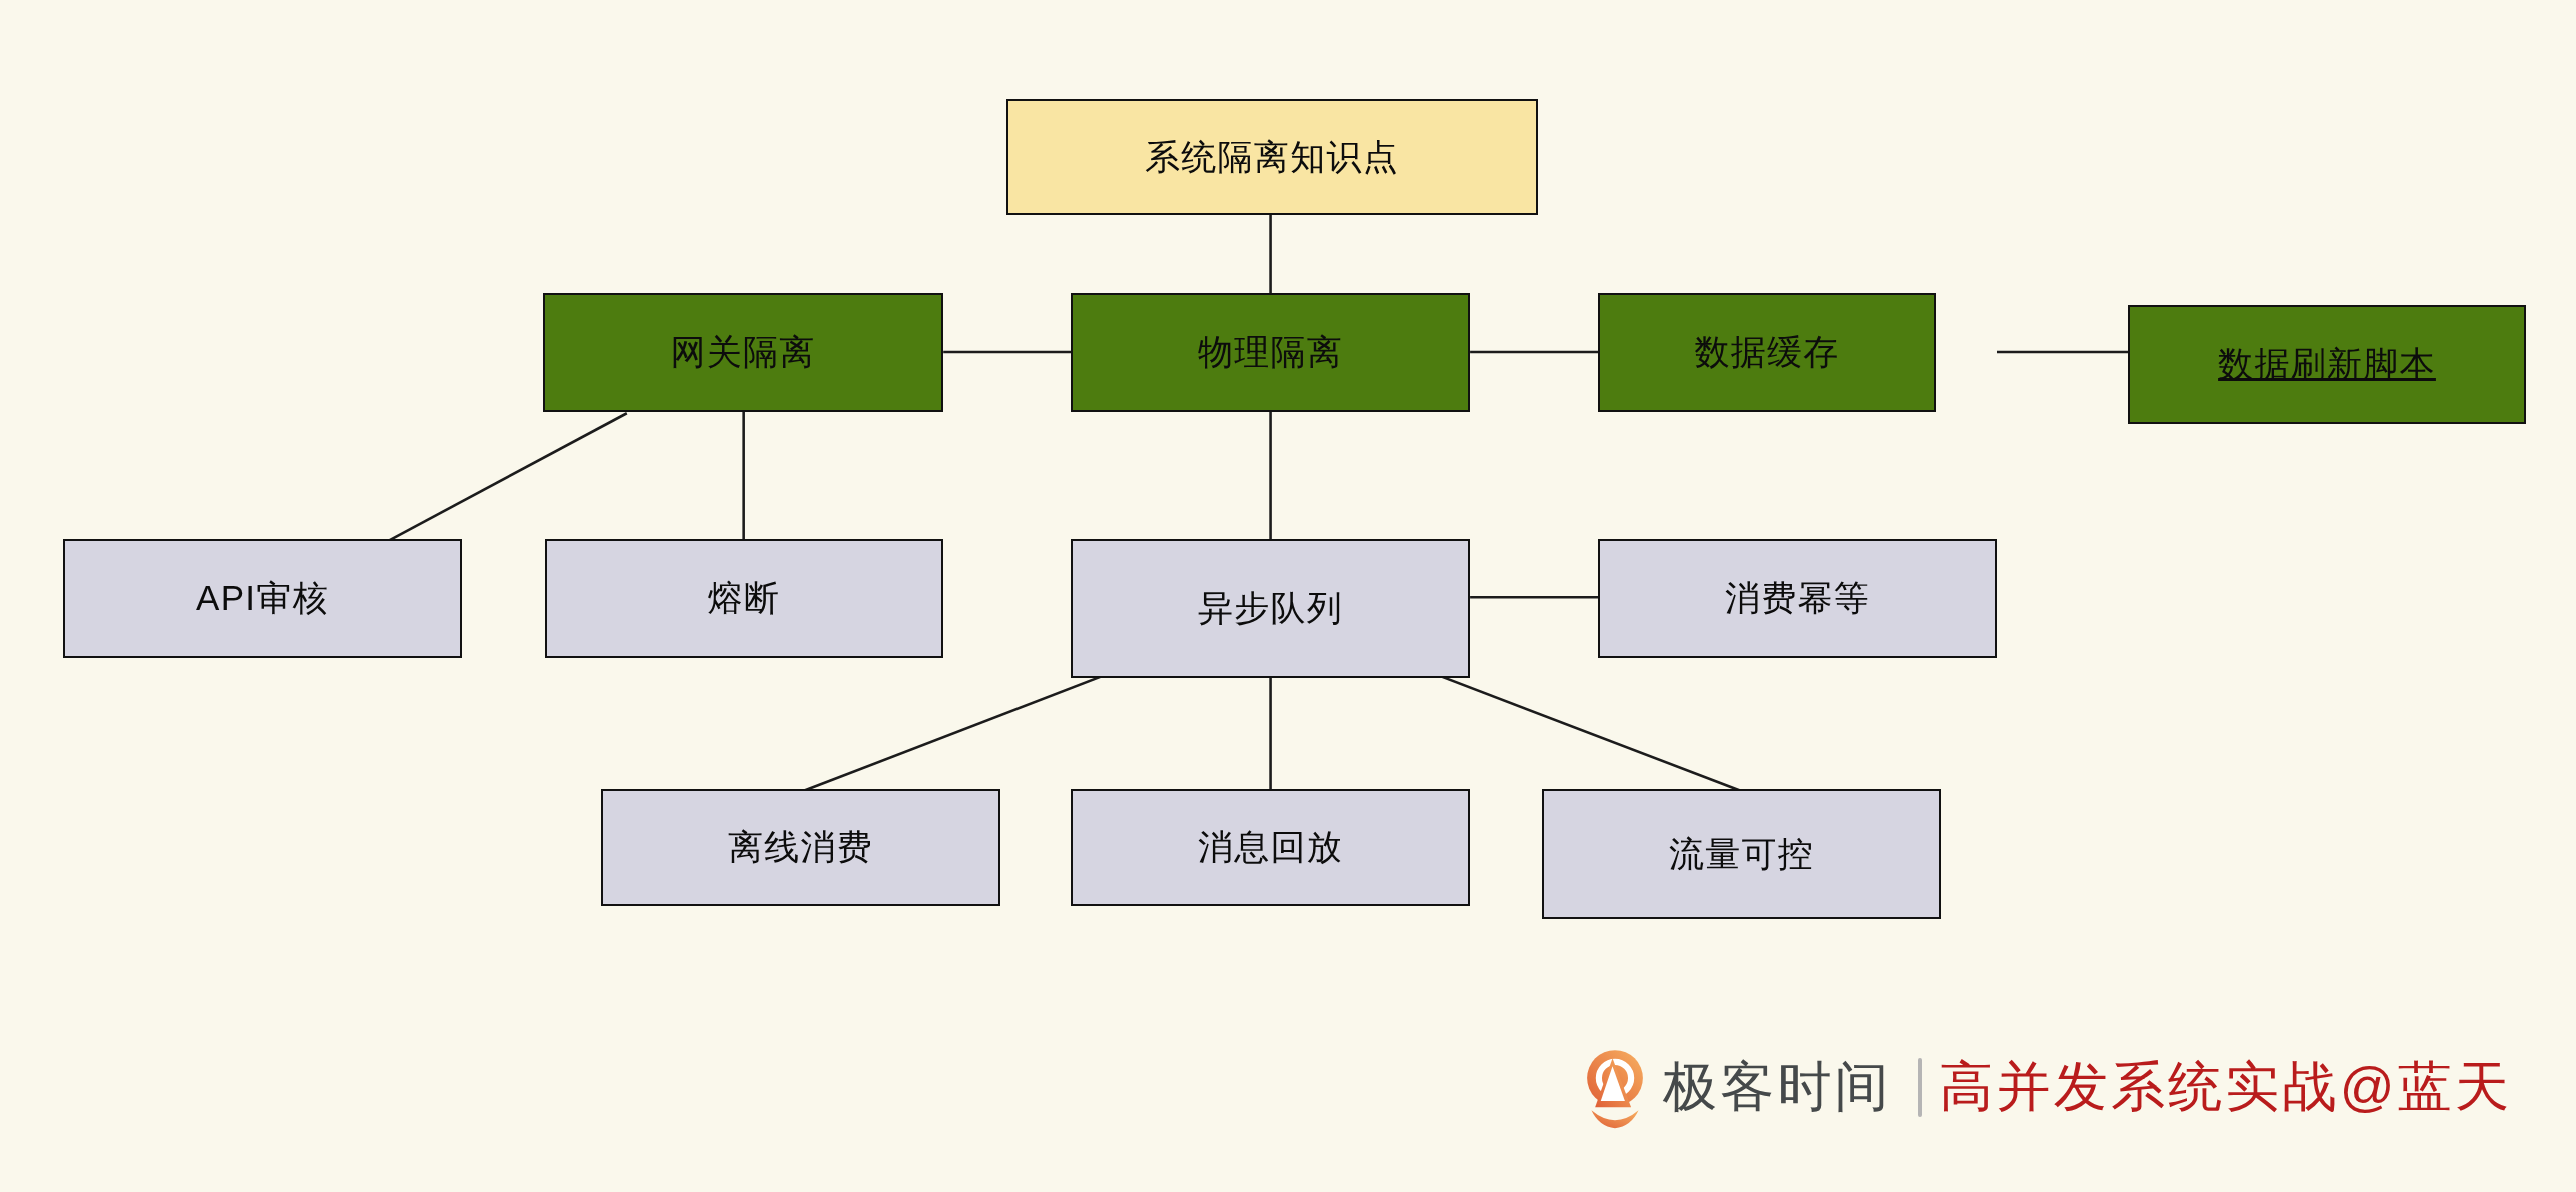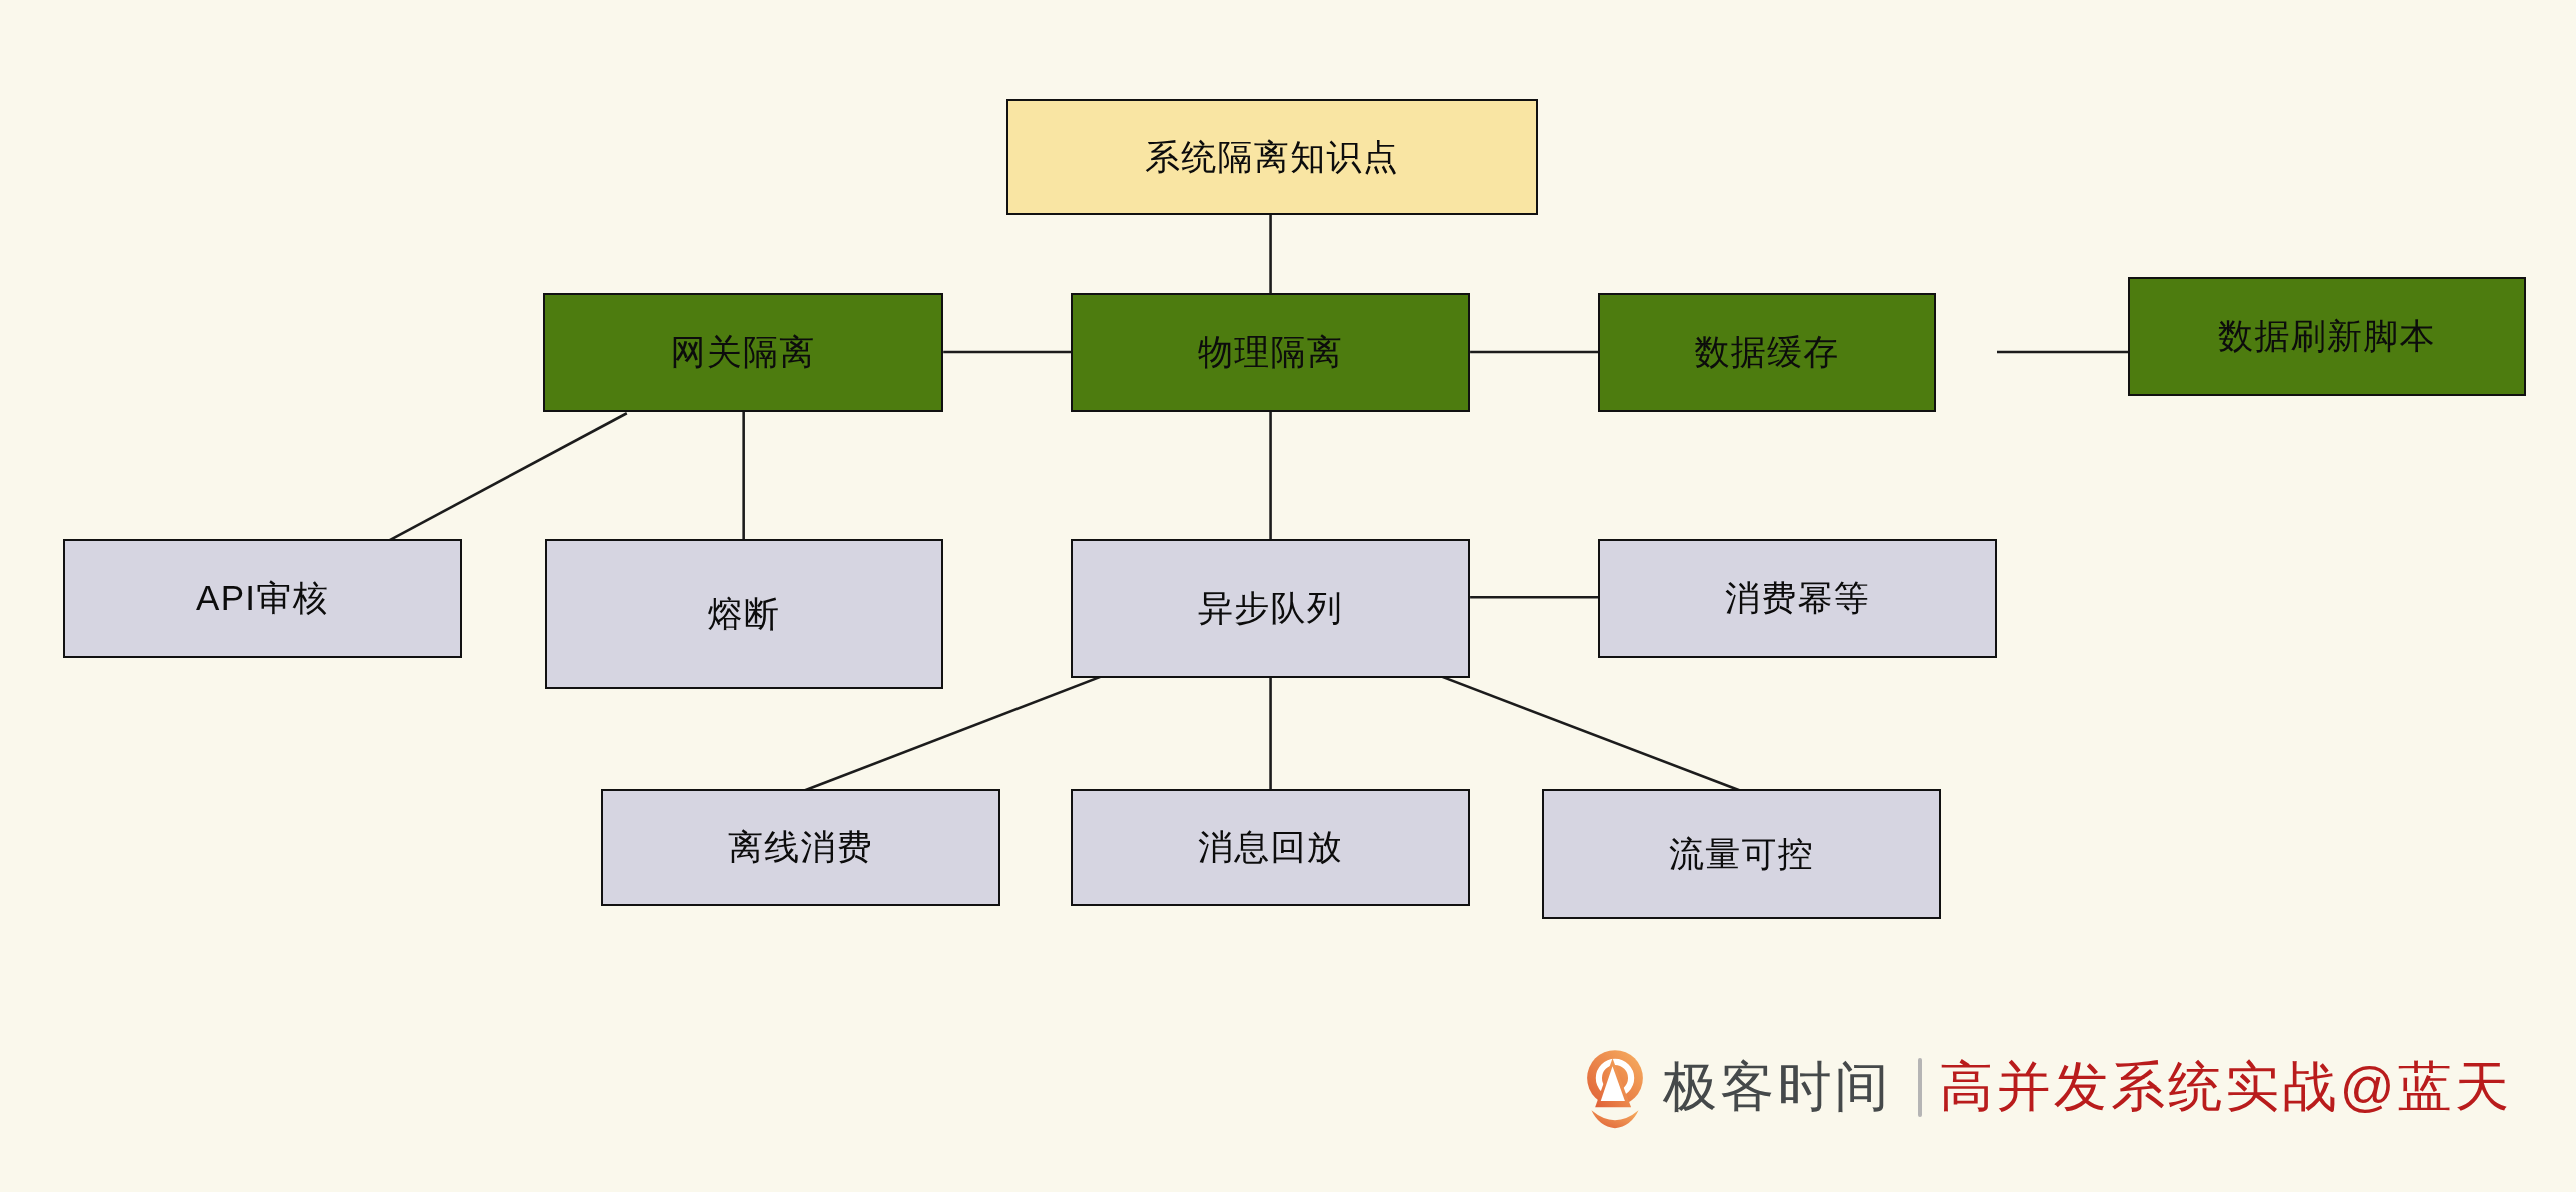--- a/index.html
+++ b/index.html
@@ -49,7 +49,7 @@
   #n-gateway { left: 543px;  top: 293px;  width: 400px; height: 119px; }
   #n-physical{ left: 1071px; top: 293px;  width: 399px; height: 119px; }
   #n-cache   { left: 1598px; top: 293px;  width: 338px; height: 119px; }
-  #n-refresh { left: 2128px; top: 277px;  width: 398px; height: 119px; }
+  #n-refresh { left: 2128px; top: 305px;  width: 398px; height: 119px; text-decoration: underline; }
   #n-api     { left: 63px;   top: 539px;  width: 399px; height: 119px; }
   #n-fuse    { left: 545px;  top: 539px;  width: 398px; height: 150px; }
   #n-queue   { left: 1071px; top: 539px;  width: 399px; height: 139px; }

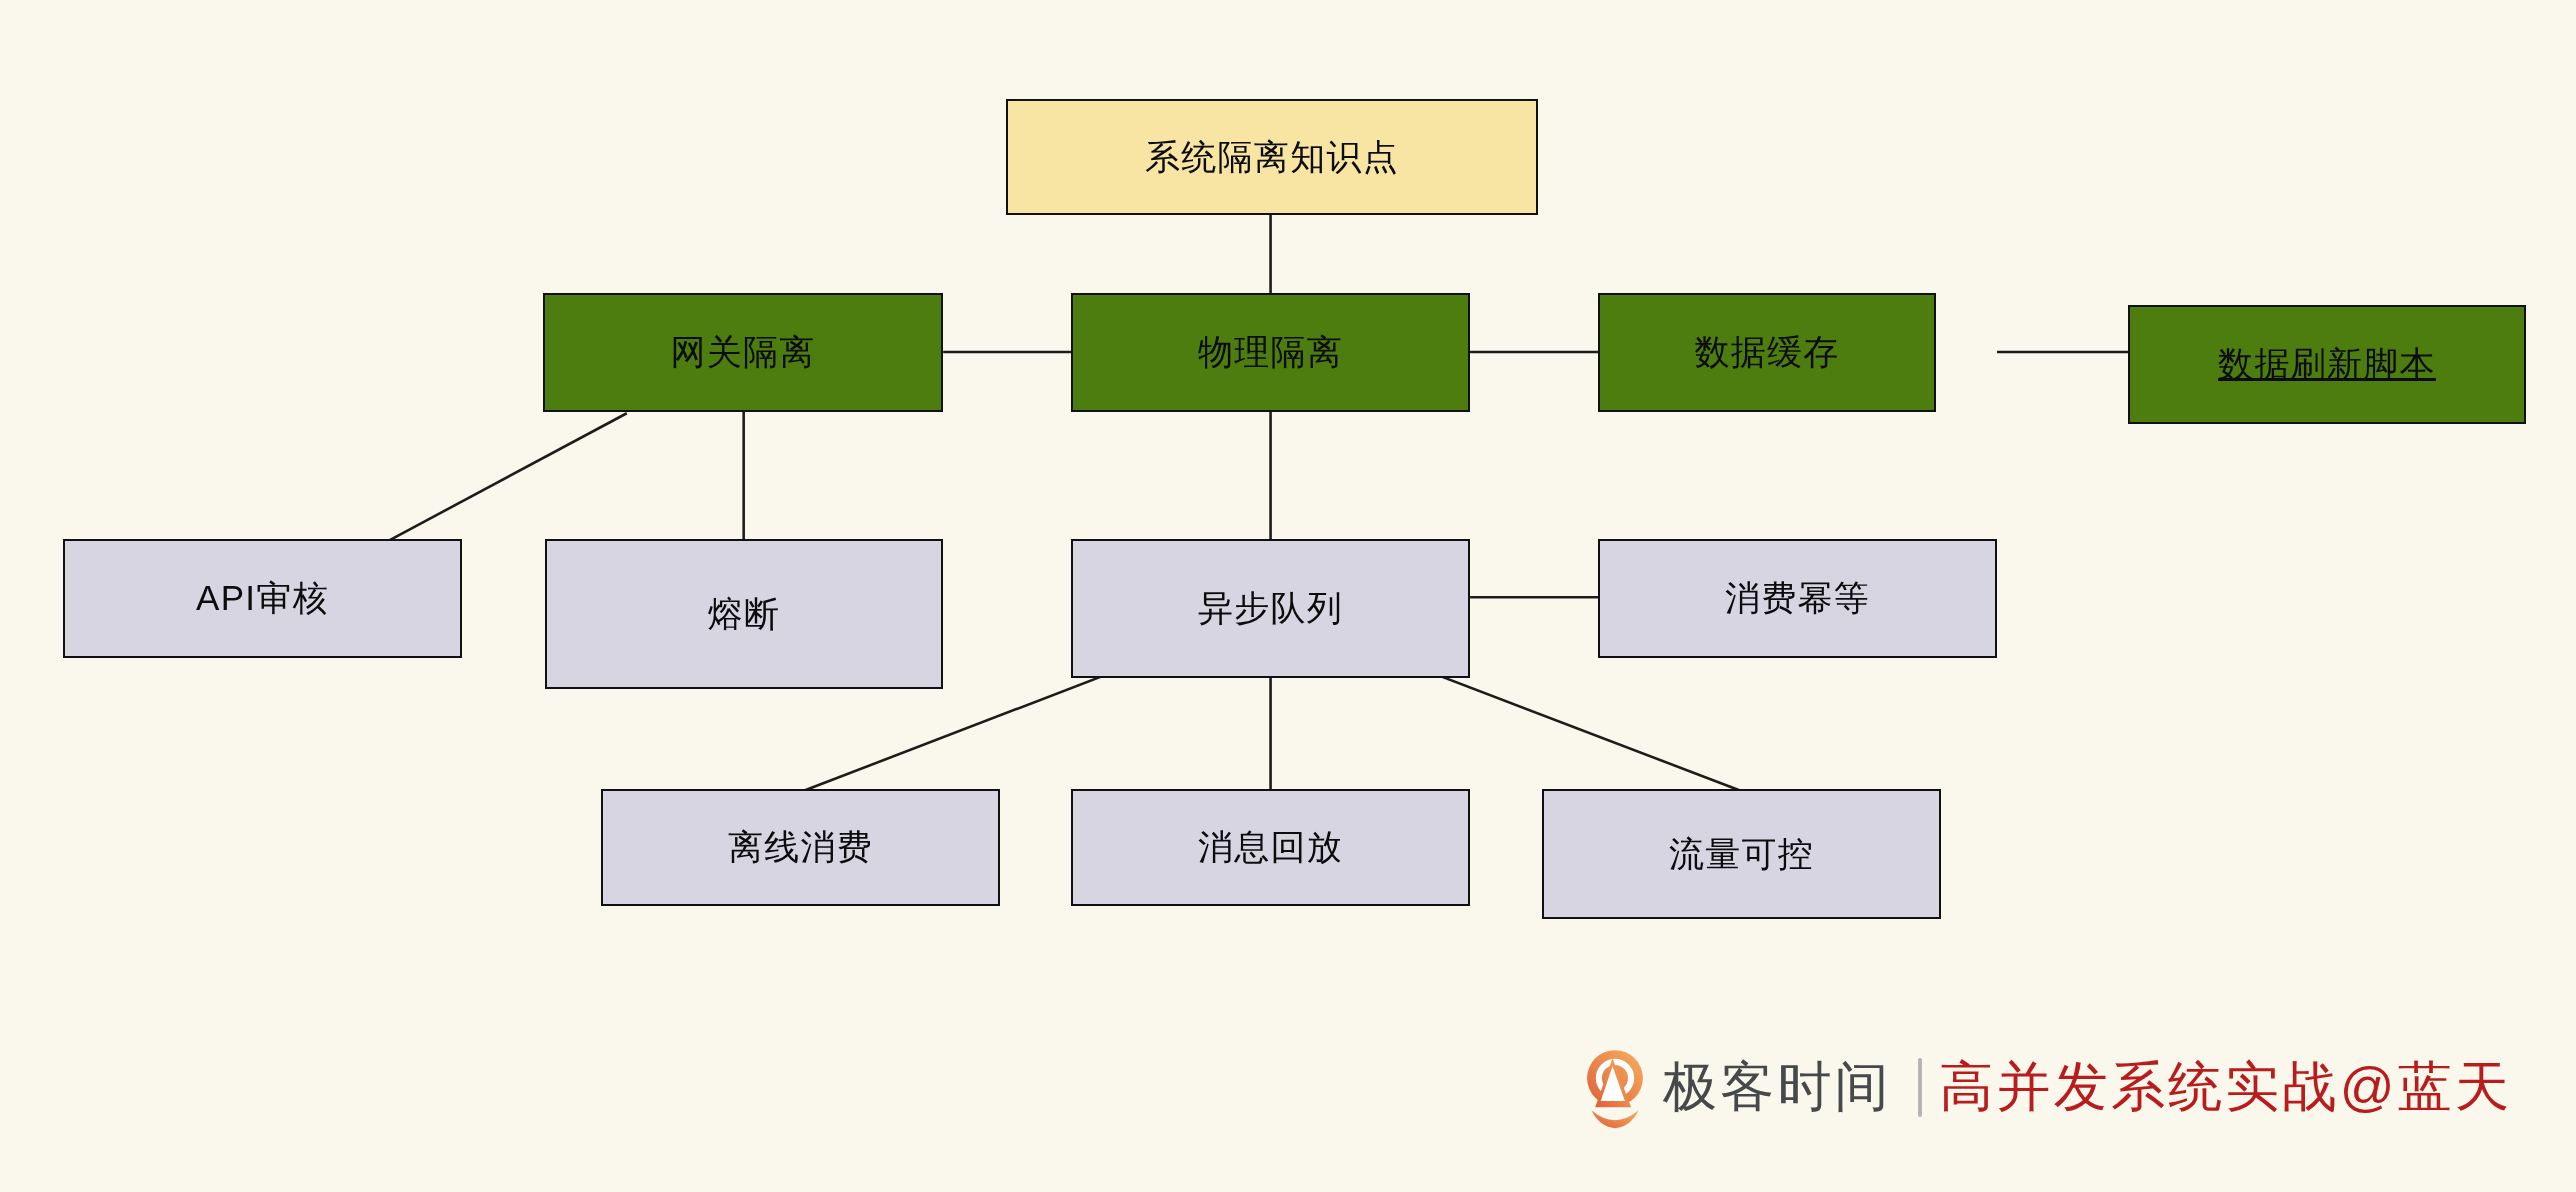--- a/index.html
+++ b/index.html
@@ -51,7 +51,7 @@
   #n-cache   { left: 1598px; top: 293px;  width: 338px; height: 119px; }
   #n-refresh { left: 2128px; top: 305px;  width: 398px; height: 119px; text-decoration: underline; }
   #n-api     { left: 63px;   top: 539px;  width: 399px; height: 119px; }
-  #n-fuse    { left: 545px;  top: 539px;  width: 398px; height: 150px; }
+  #n-fuse    { left: 545px;  top: 539px;  width: 398px; height: 119px; }
   #n-queue   { left: 1071px; top: 539px;  width: 399px; height: 139px; }
   #n-idem    { left: 1598px; top: 539px;  width: 399px; height: 119px; }
   #n-offline { left: 601px;  top: 789px; width: 399px; height: 117px; }

